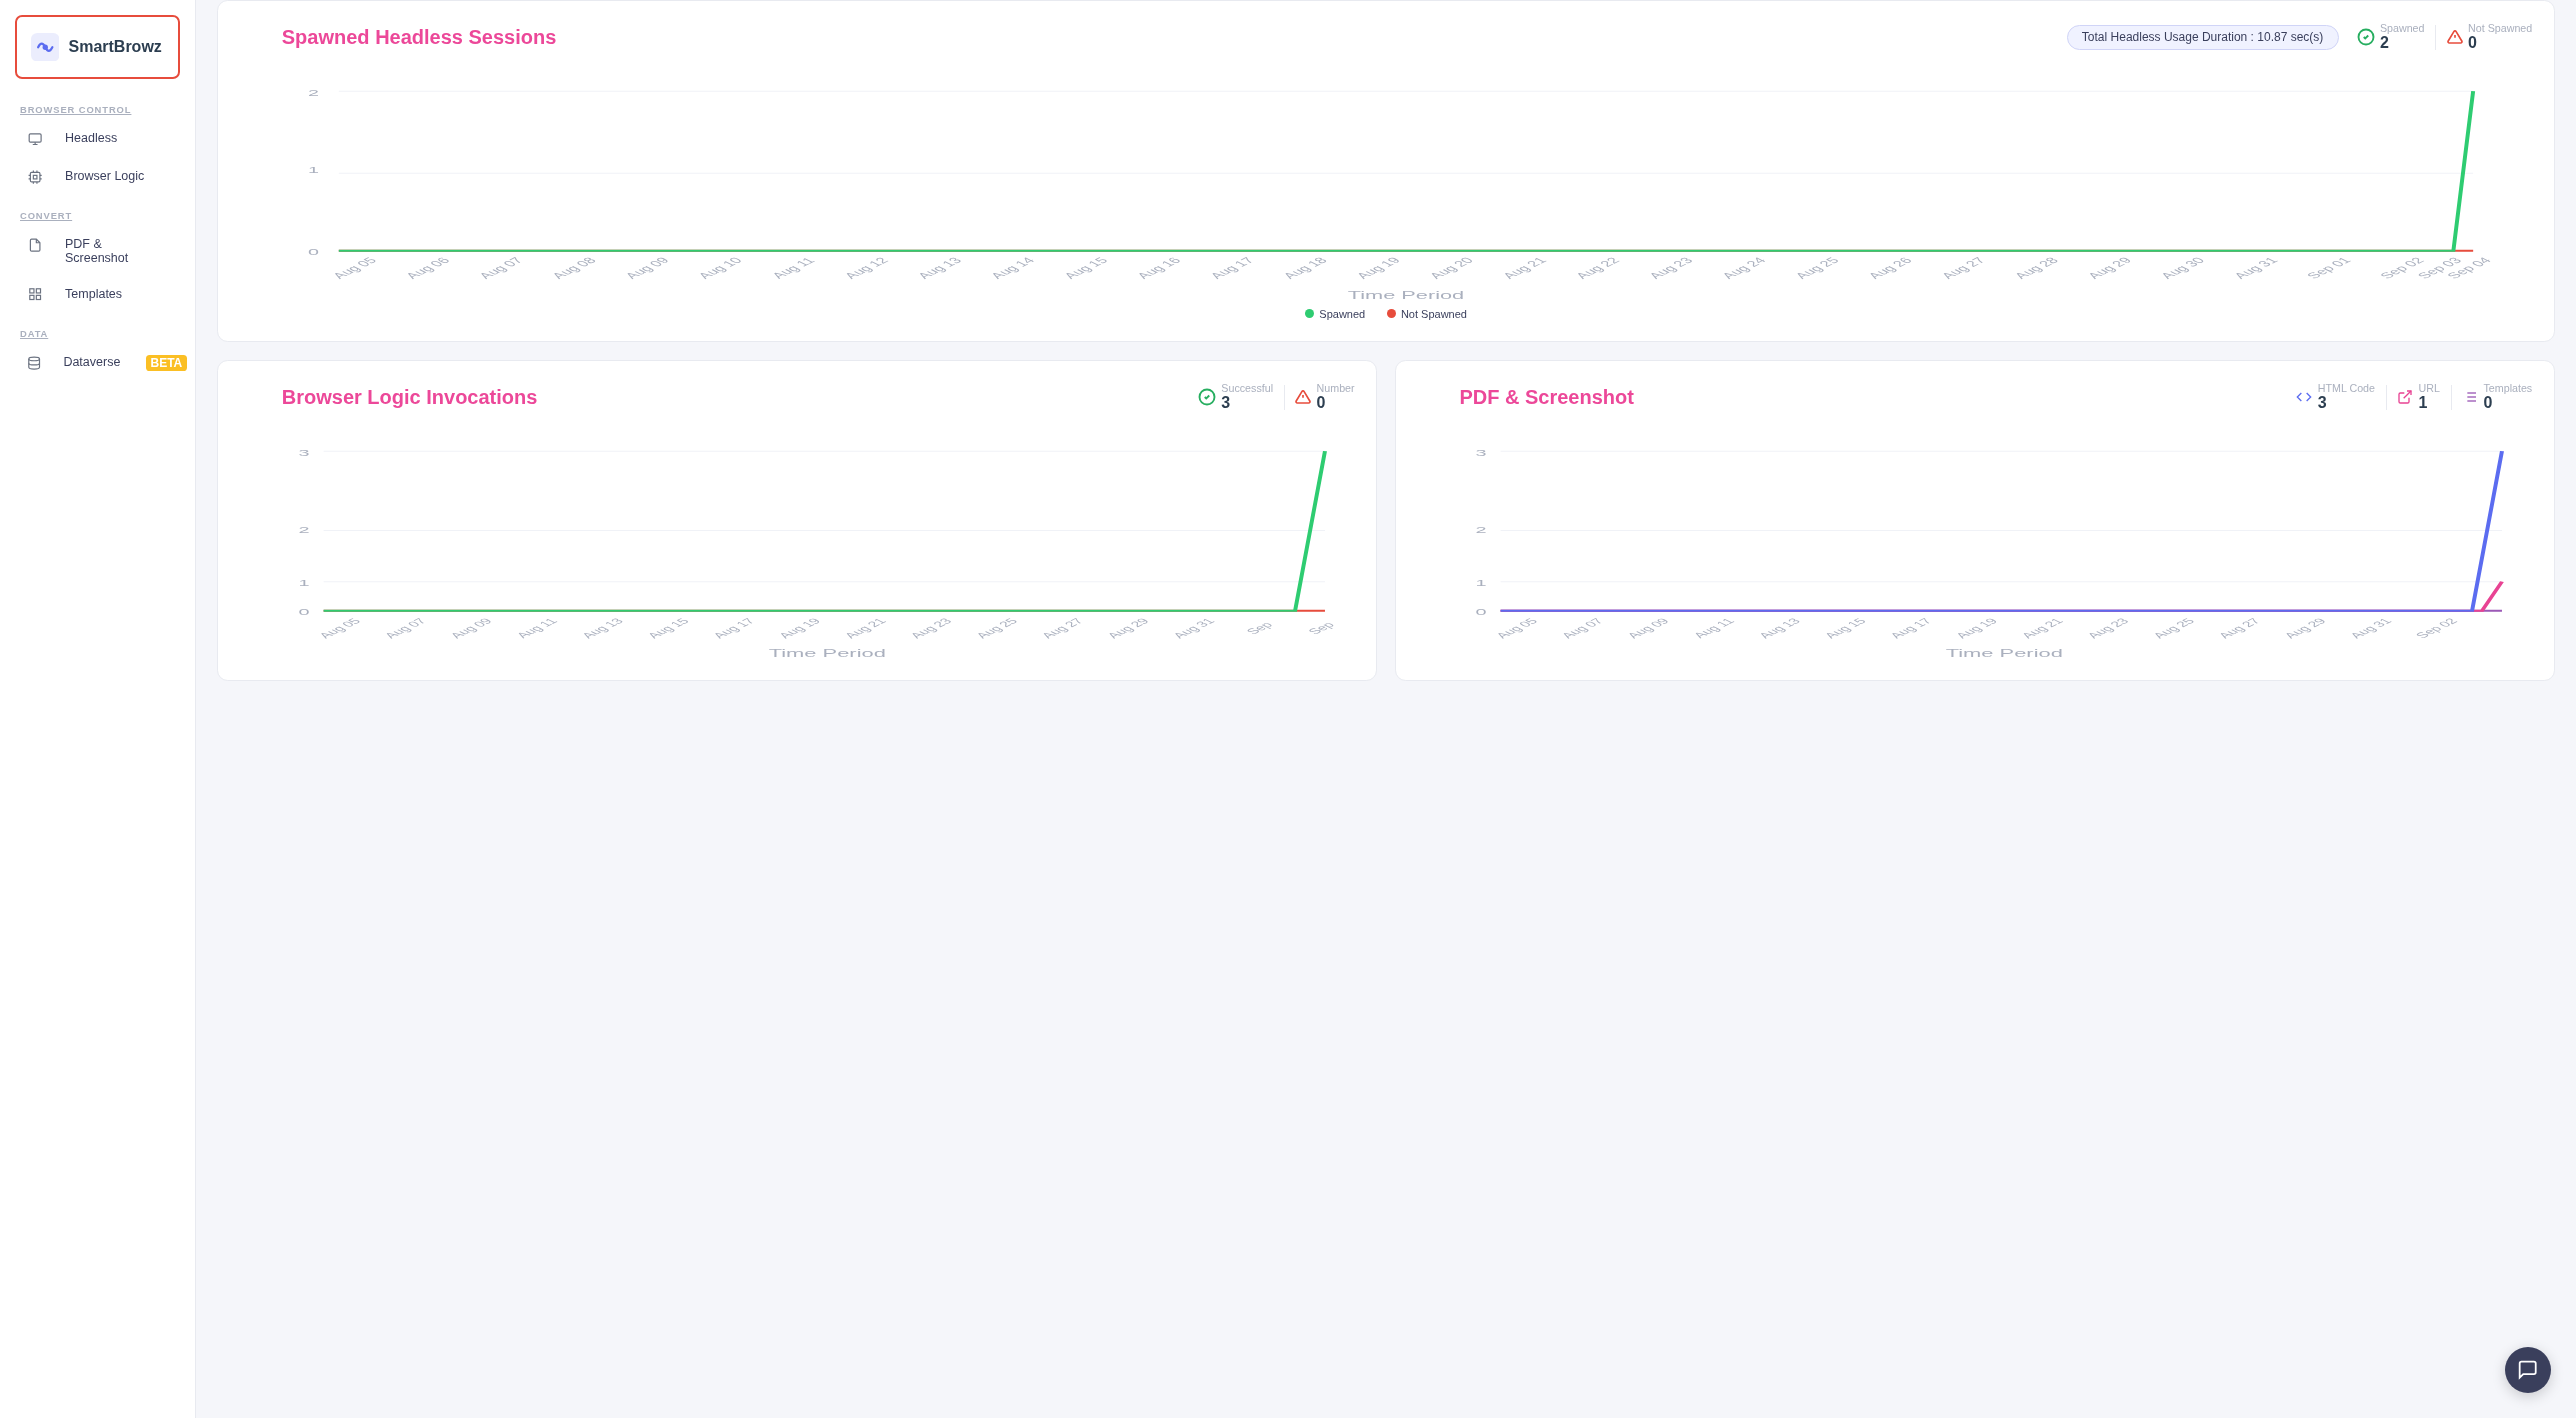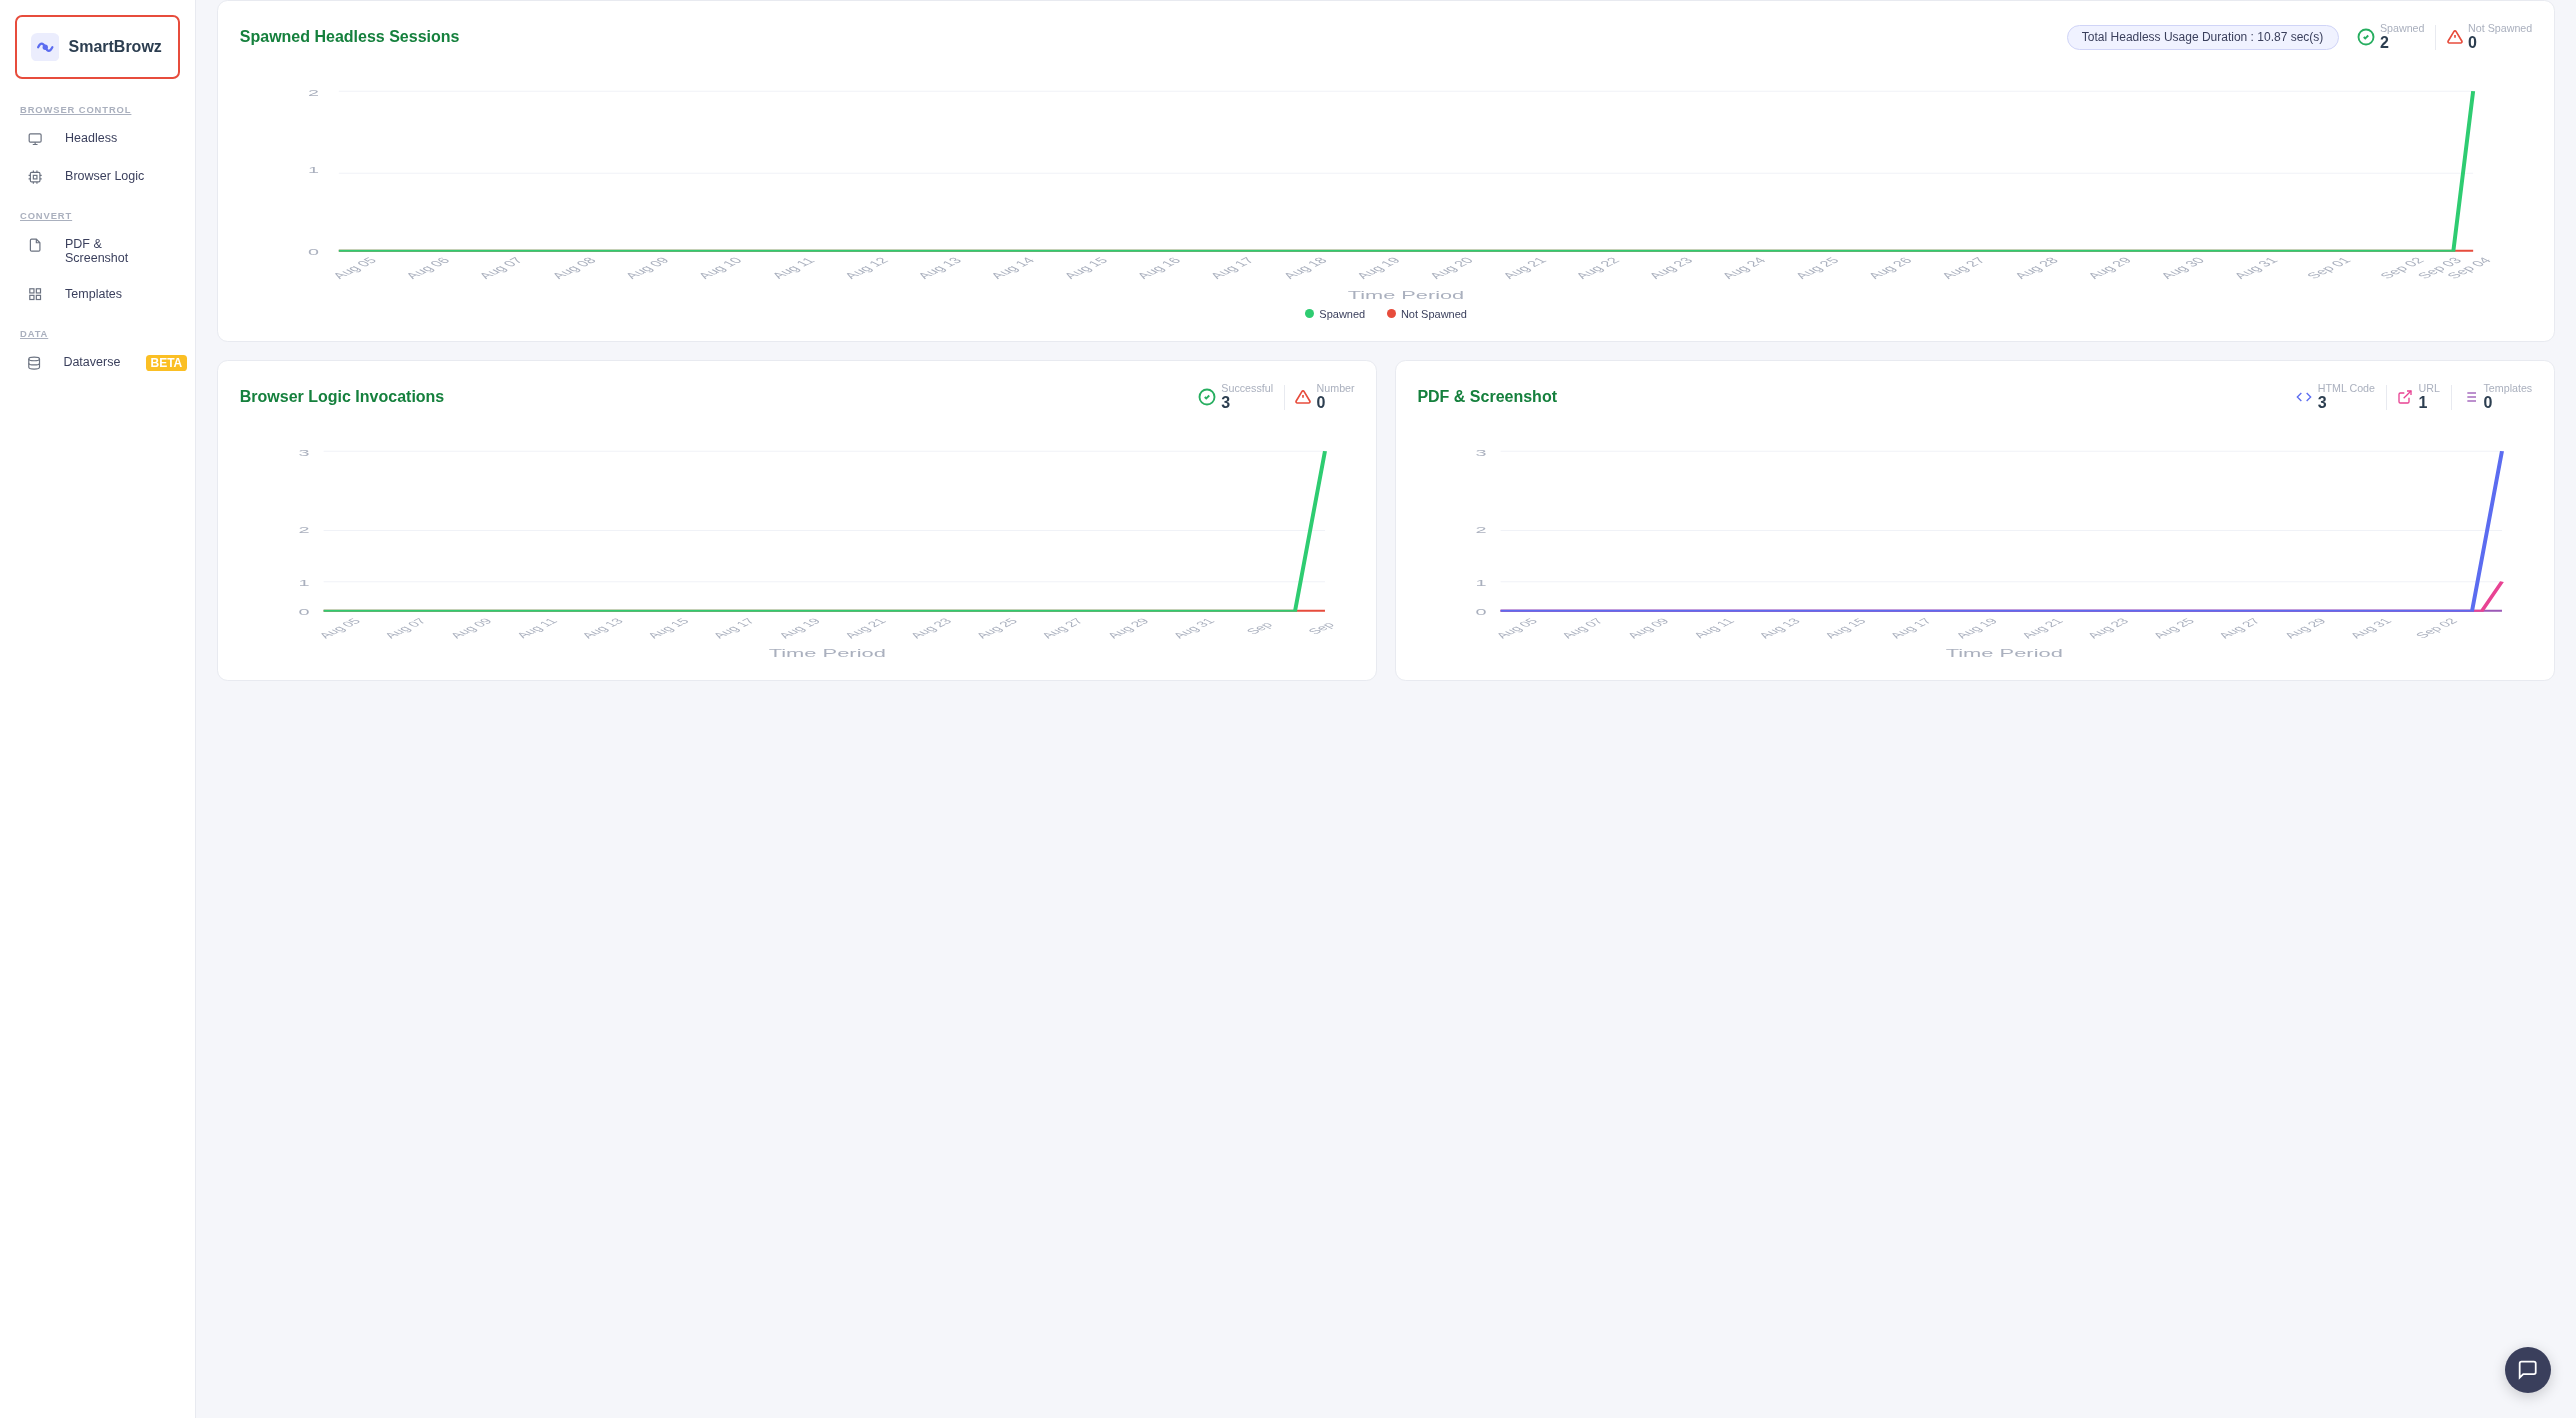--- a/index.html
+++ b/index.html
@@ -143,9 +143,10 @@
       gap: 9px;
     }
     .card-title {
-      font-size: 16px;
+      font-size: 20px;
       font-weight: 700;
-      color: #15803d;
+      color: #ec4899;
+      margin-left: 42px;
     }
     .card-meta {
       display: flex;

